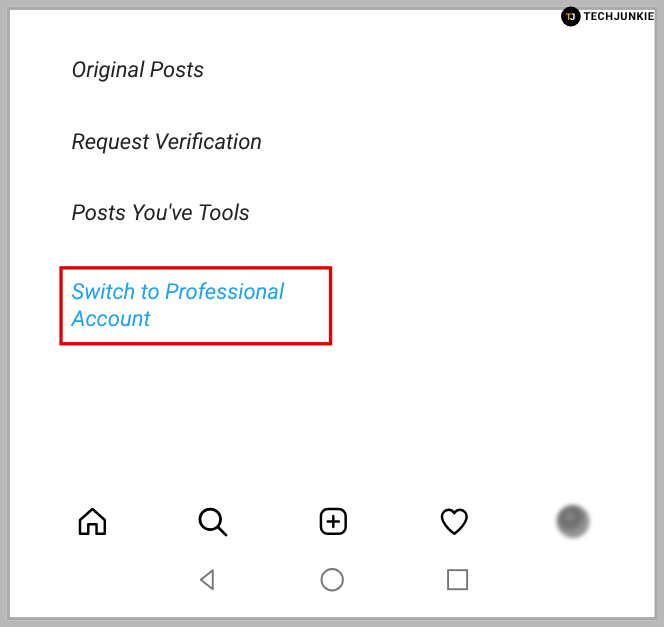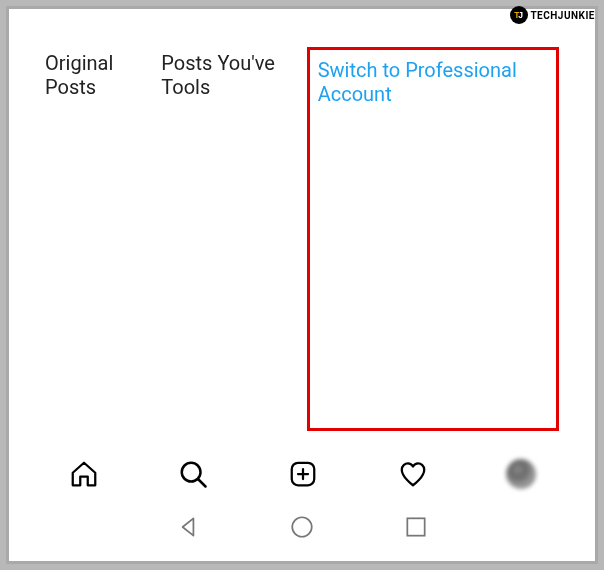--- a/index.html
+++ b/index.html
@@ -48,9 +48,10 @@
     .watermark-badge svg { width: 14px; height: 14px; }
     .settings-list {
       flex: 1;
-      padding: 38px 36px 0 36px;
+      padding: 38px 36px 0 56px;
       display: flex;
-      flex-direction: row;
+      flex-direction: column;
+      font-style: italic;
     }
     .settings-item {
       font-size: 20px;

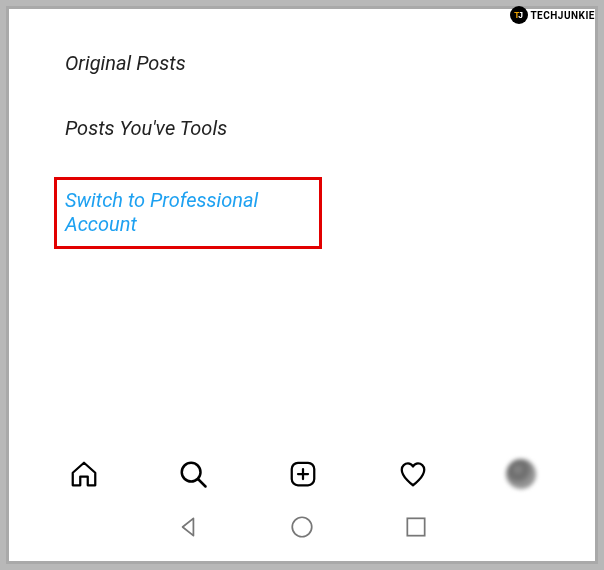--- a/index.html
+++ b/index.html
@@ -119,6 +119,7 @@
 
   <div class="settings-list">
     <div class="settings-item">Original Posts</div>
+    <div class="settings-item">Request Verification</div>
     <div class="settings-item">Posts You've Tools</div>
     <div class="highlighted-wrap">
       <div class="highlighted-text">Switch to Professional Account</div>

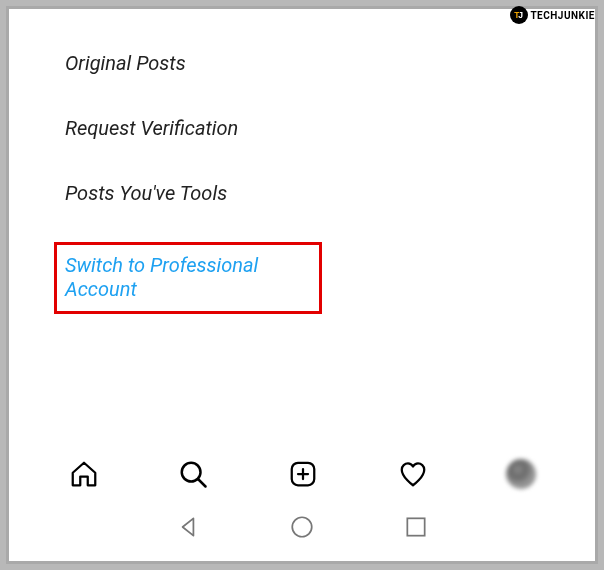--- a/index.html
+++ b/index.html
@@ -66,7 +66,7 @@
       padding: 8px 10px 10px 8px;
       margin-left: -11px;
       margin-bottom: 14px;
-      width: 268px;
+      width: 248px;
     }
     .highlighted-text {
       font-size: 20px;

